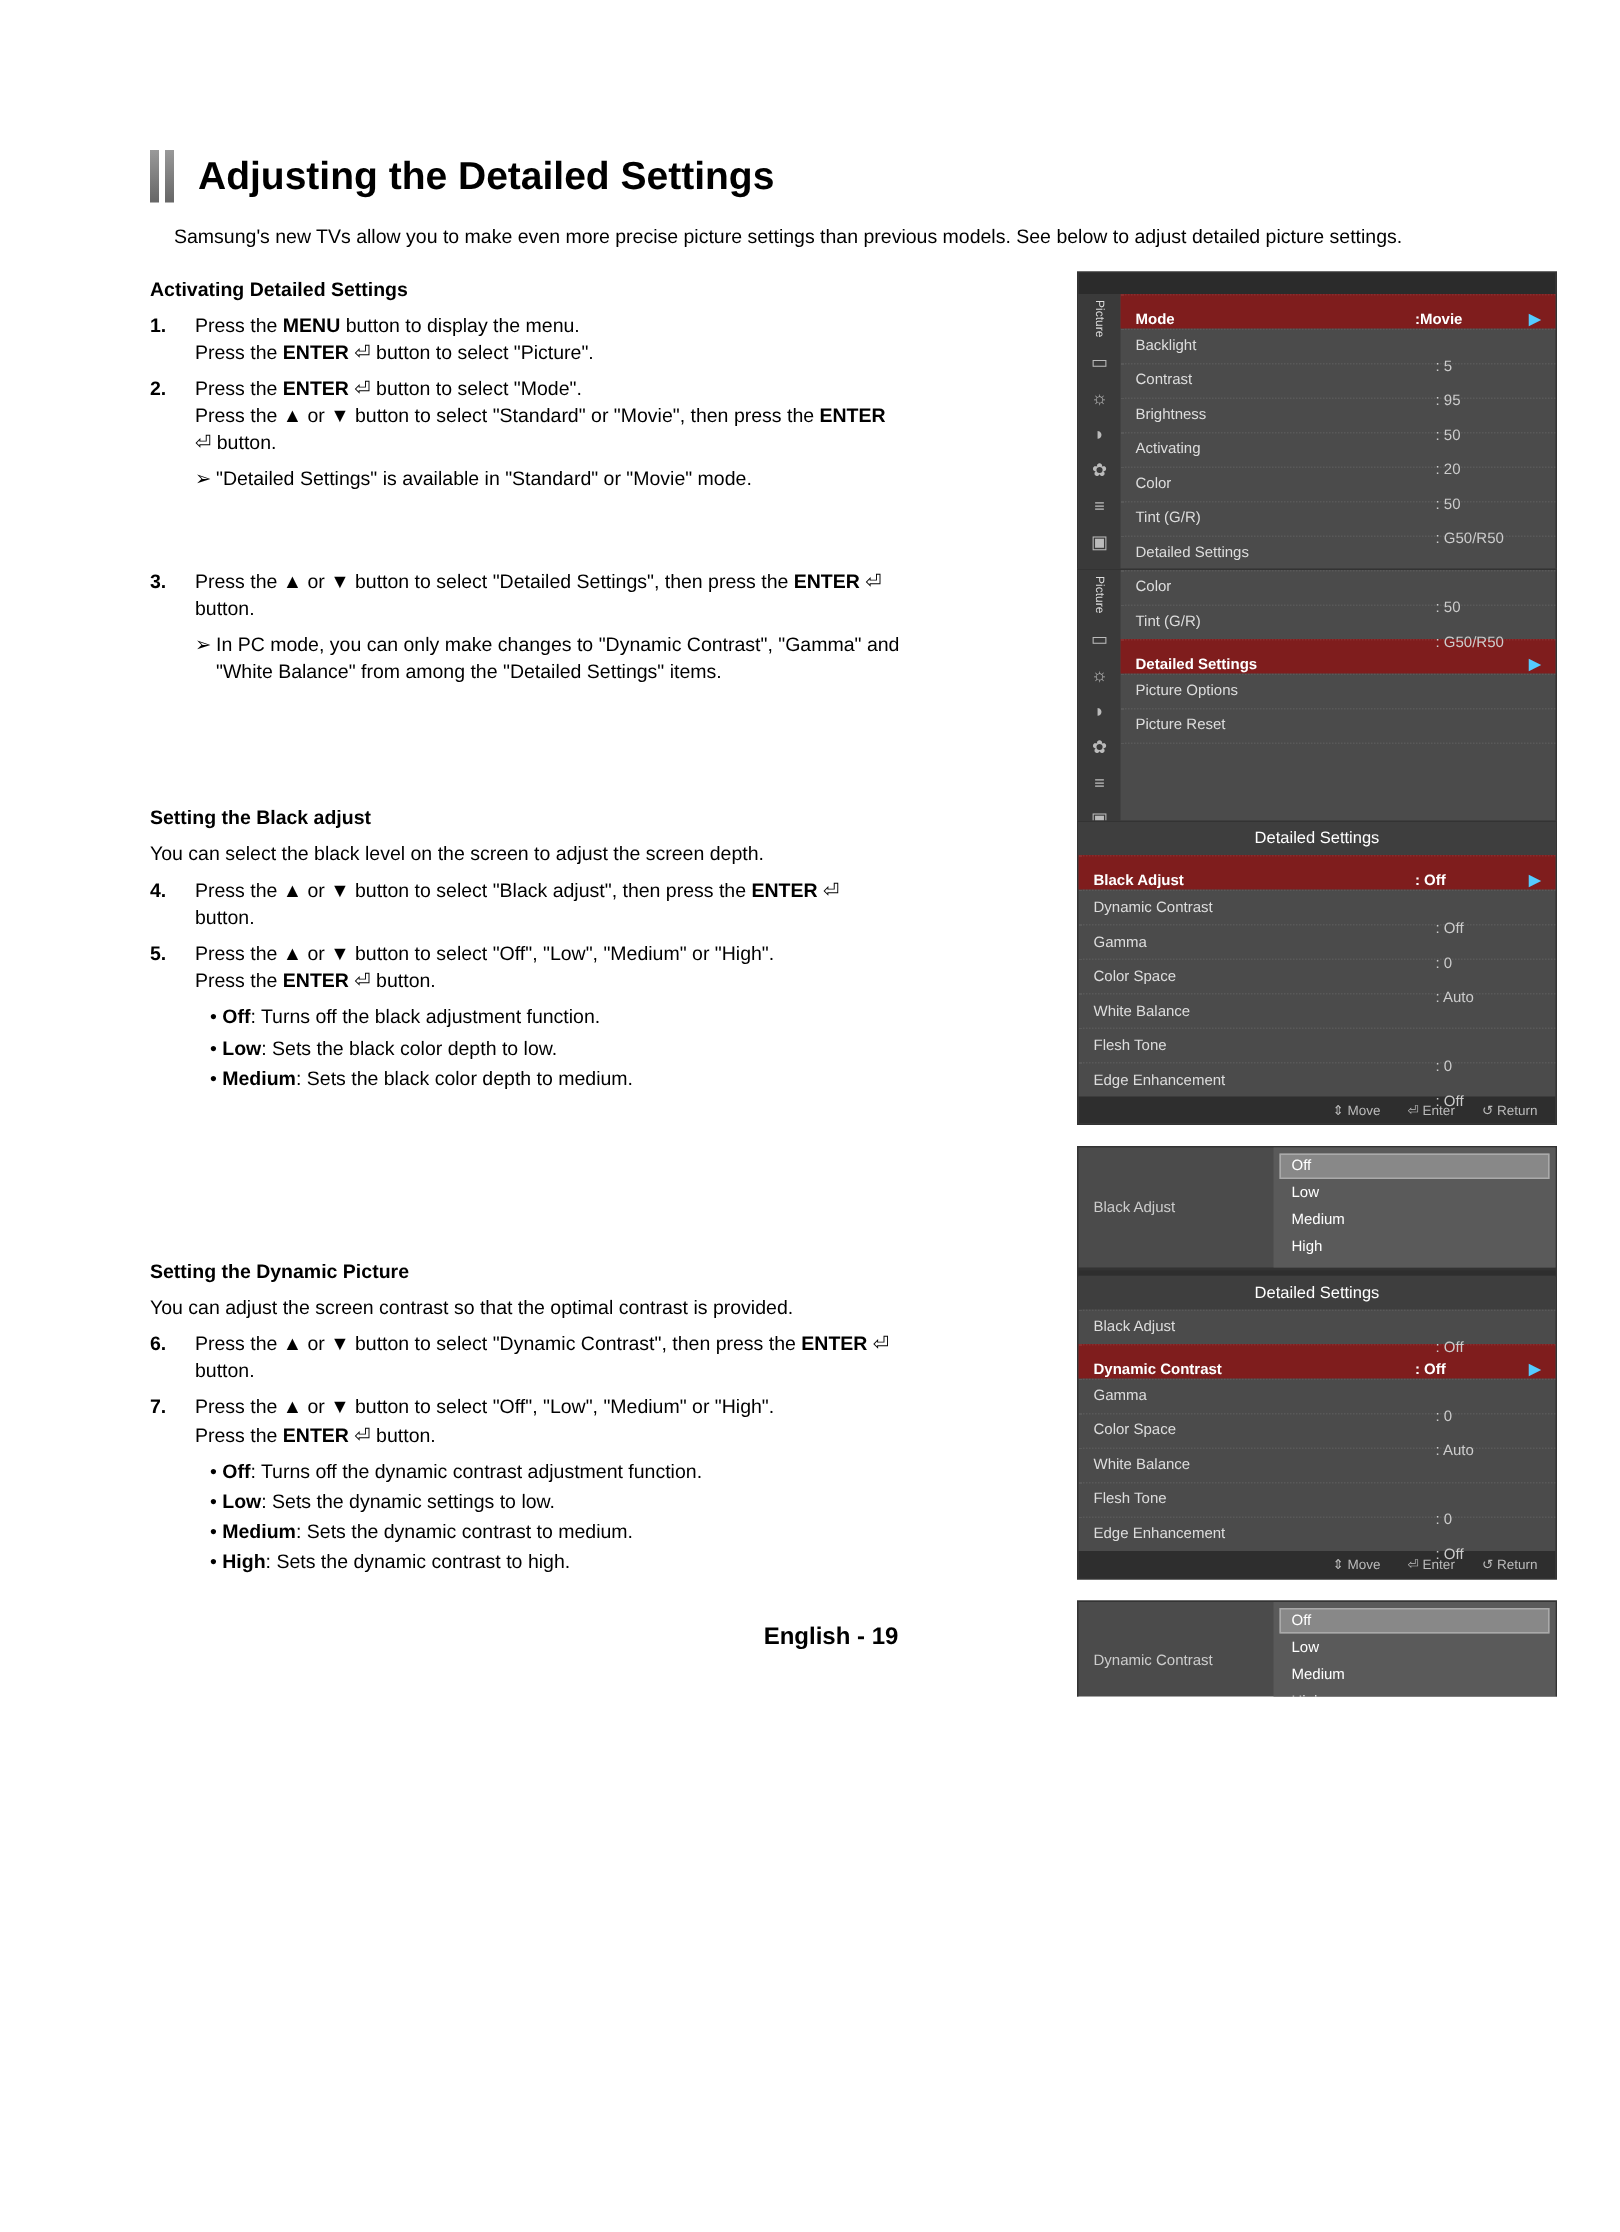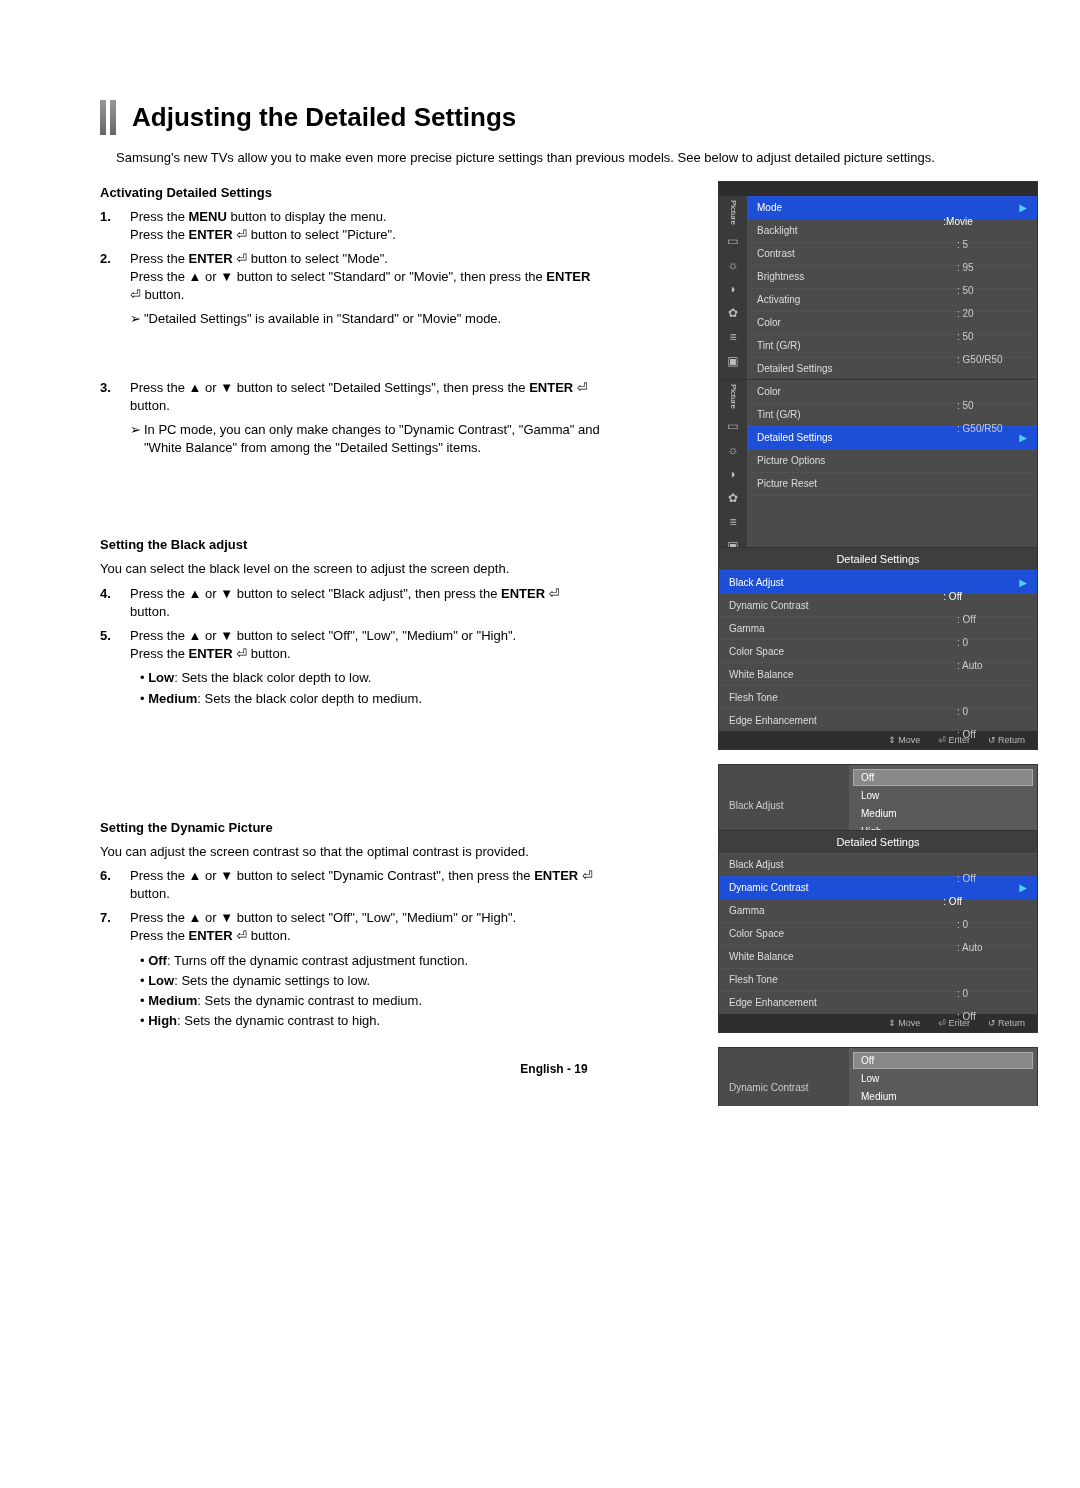--- a/index.html
+++ b/index.html
@@ -143,8 +143,9 @@
     border-top:1px dotted rgba(255,255,255,0.08);
   }
   .osd-row.sel{
-    background:#1d4ed8;
-    font-weight:normal;
+    background:#7f1d1d;
+    font-weight:bold;
+    align-items:flex-end;
   }
   .osd-row .label{
     flex:1;

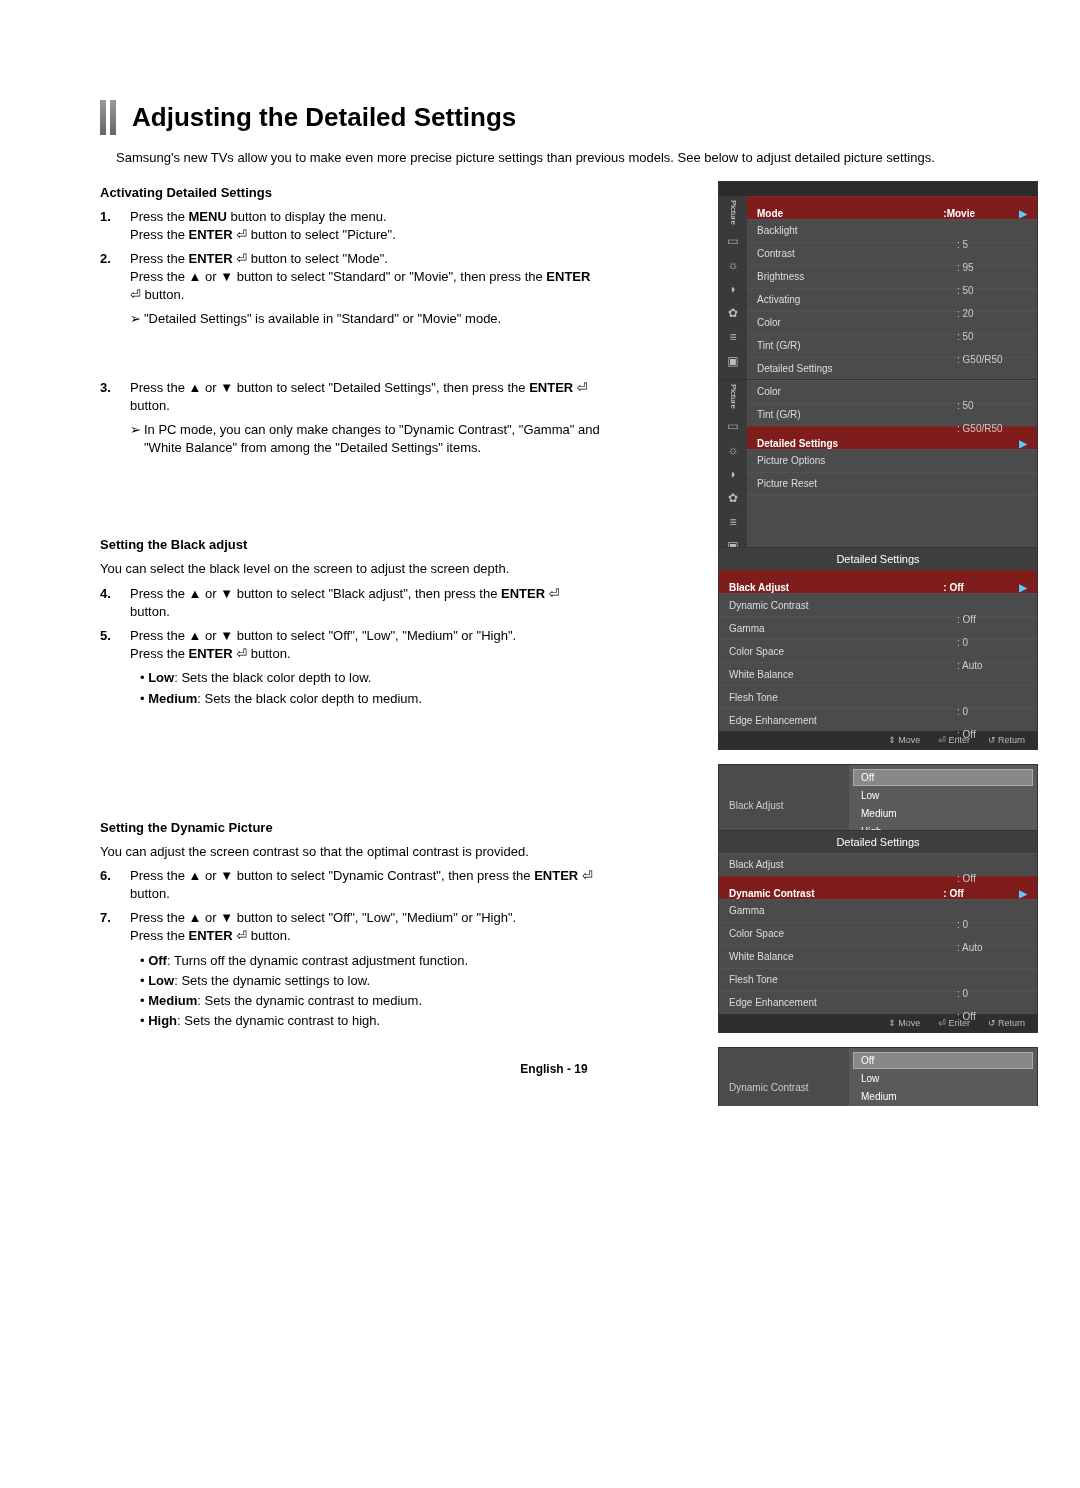--- a/index.html
+++ b/index.html
@@ -430,6 +430,7 @@
             <span>Press the ▲ or ▼ button to select "Off", "Low", "Medium" or "High".</span><br>
             <span>Press the </span><span class="b">ENTER</span> <span class="glyph">⏎</span><span> button.</span>
             <ul class="sublist">
+              <li><span class="b">Off</span><span>: Turns off the black adjustment function.</span></li>
               <li><span class="b">Low</span><span>: Sets the black color depth to low.</span></li>
               <li><span class="b">Medium</span><span>: Sets the black color depth to medium.</span></li>
             </ul>

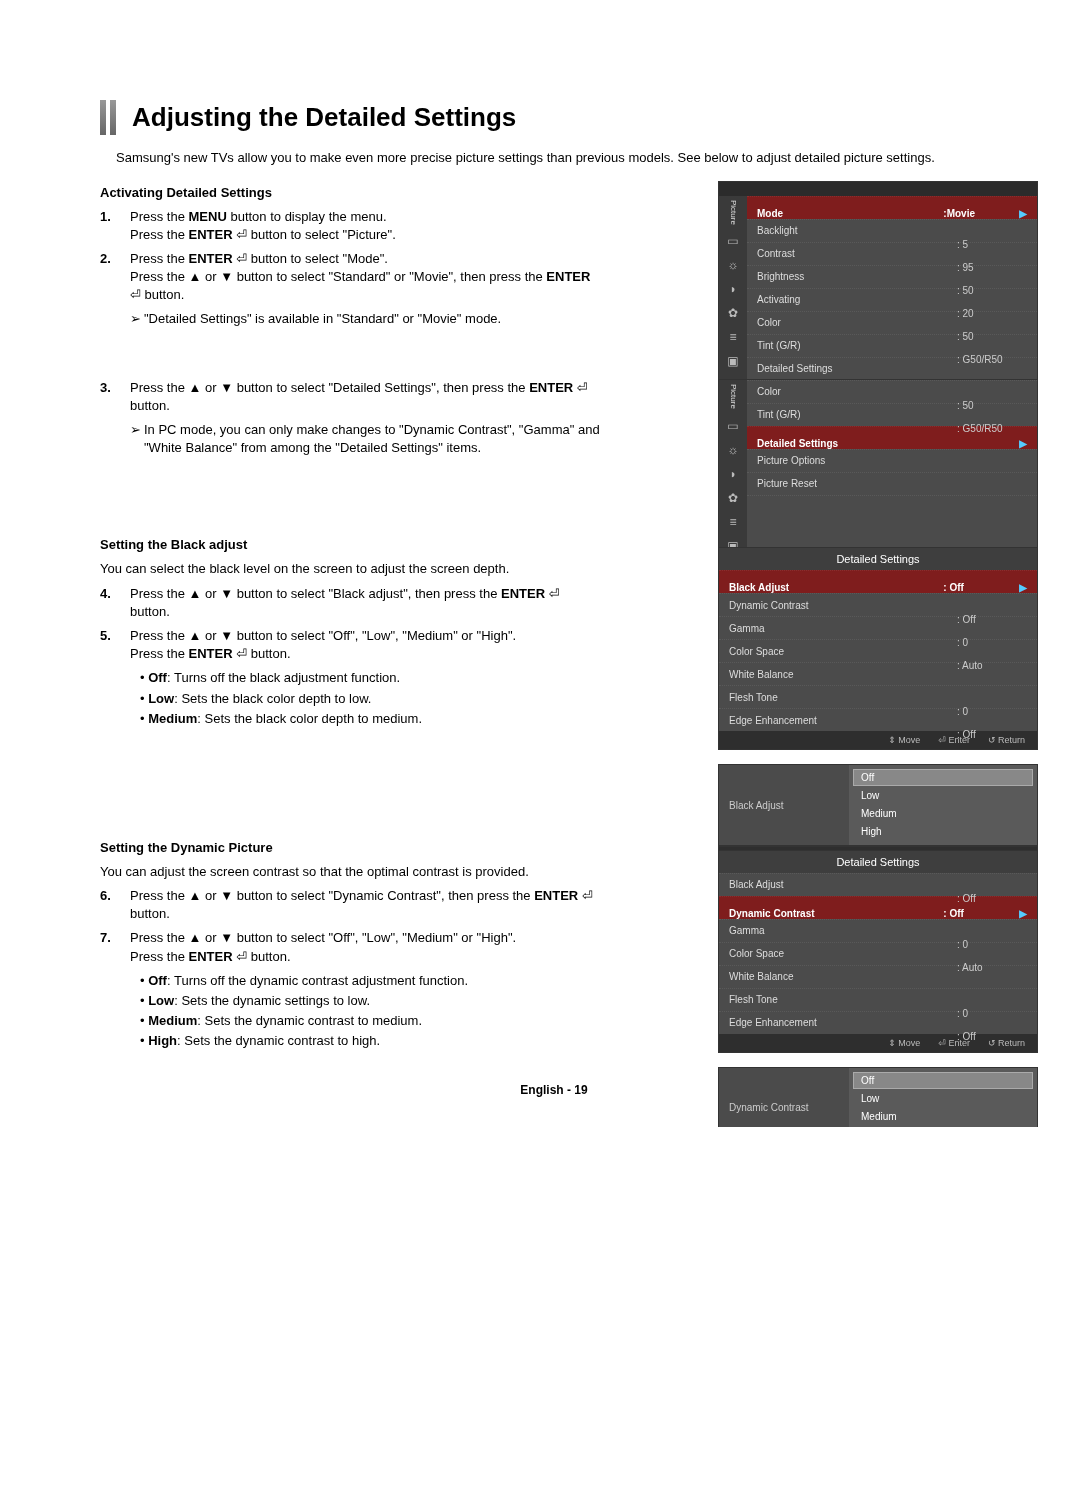--- a/index.html
+++ b/index.html
@@ -213,7 +213,7 @@
   .b{font-weight:bold;}
   .footer{
     text-align:center;
-    font-size:12px;
+    font-size:16px;
     font-weight:bold;
     margin-top:30px;
   }

